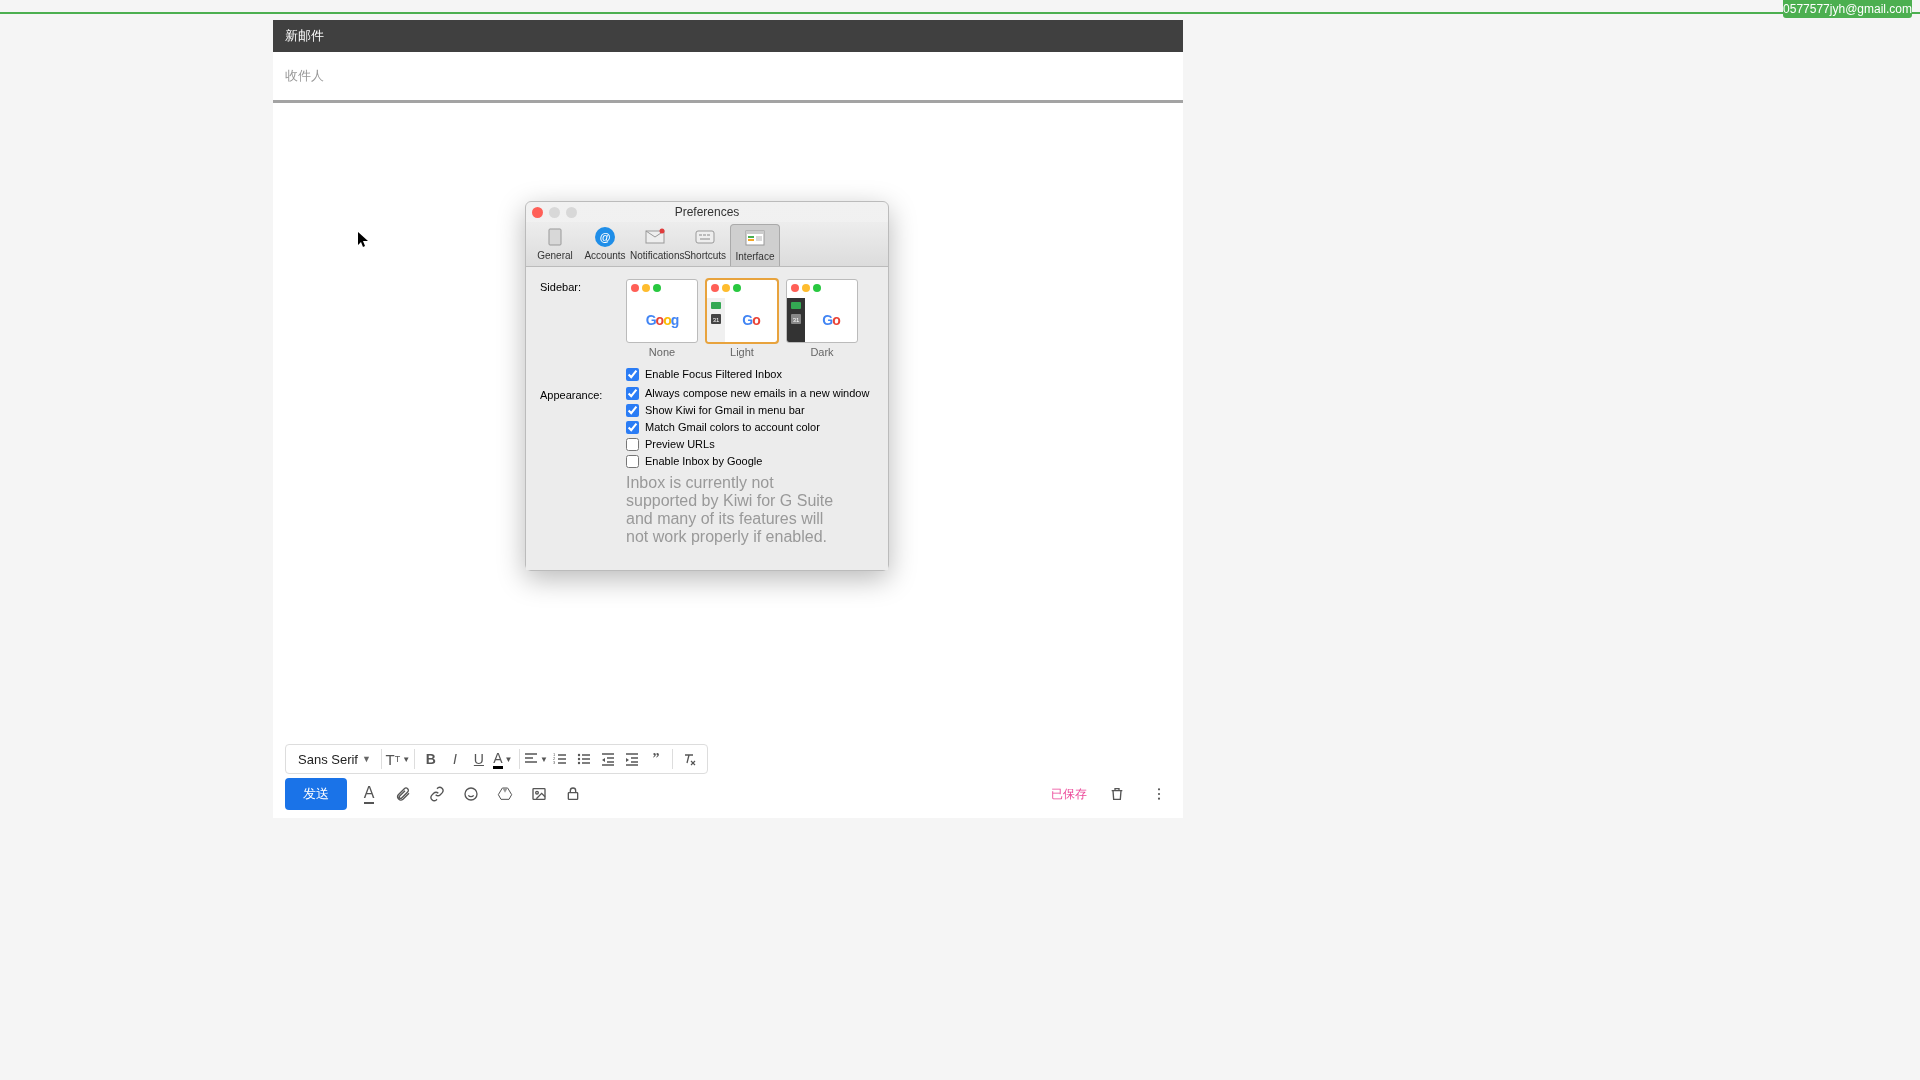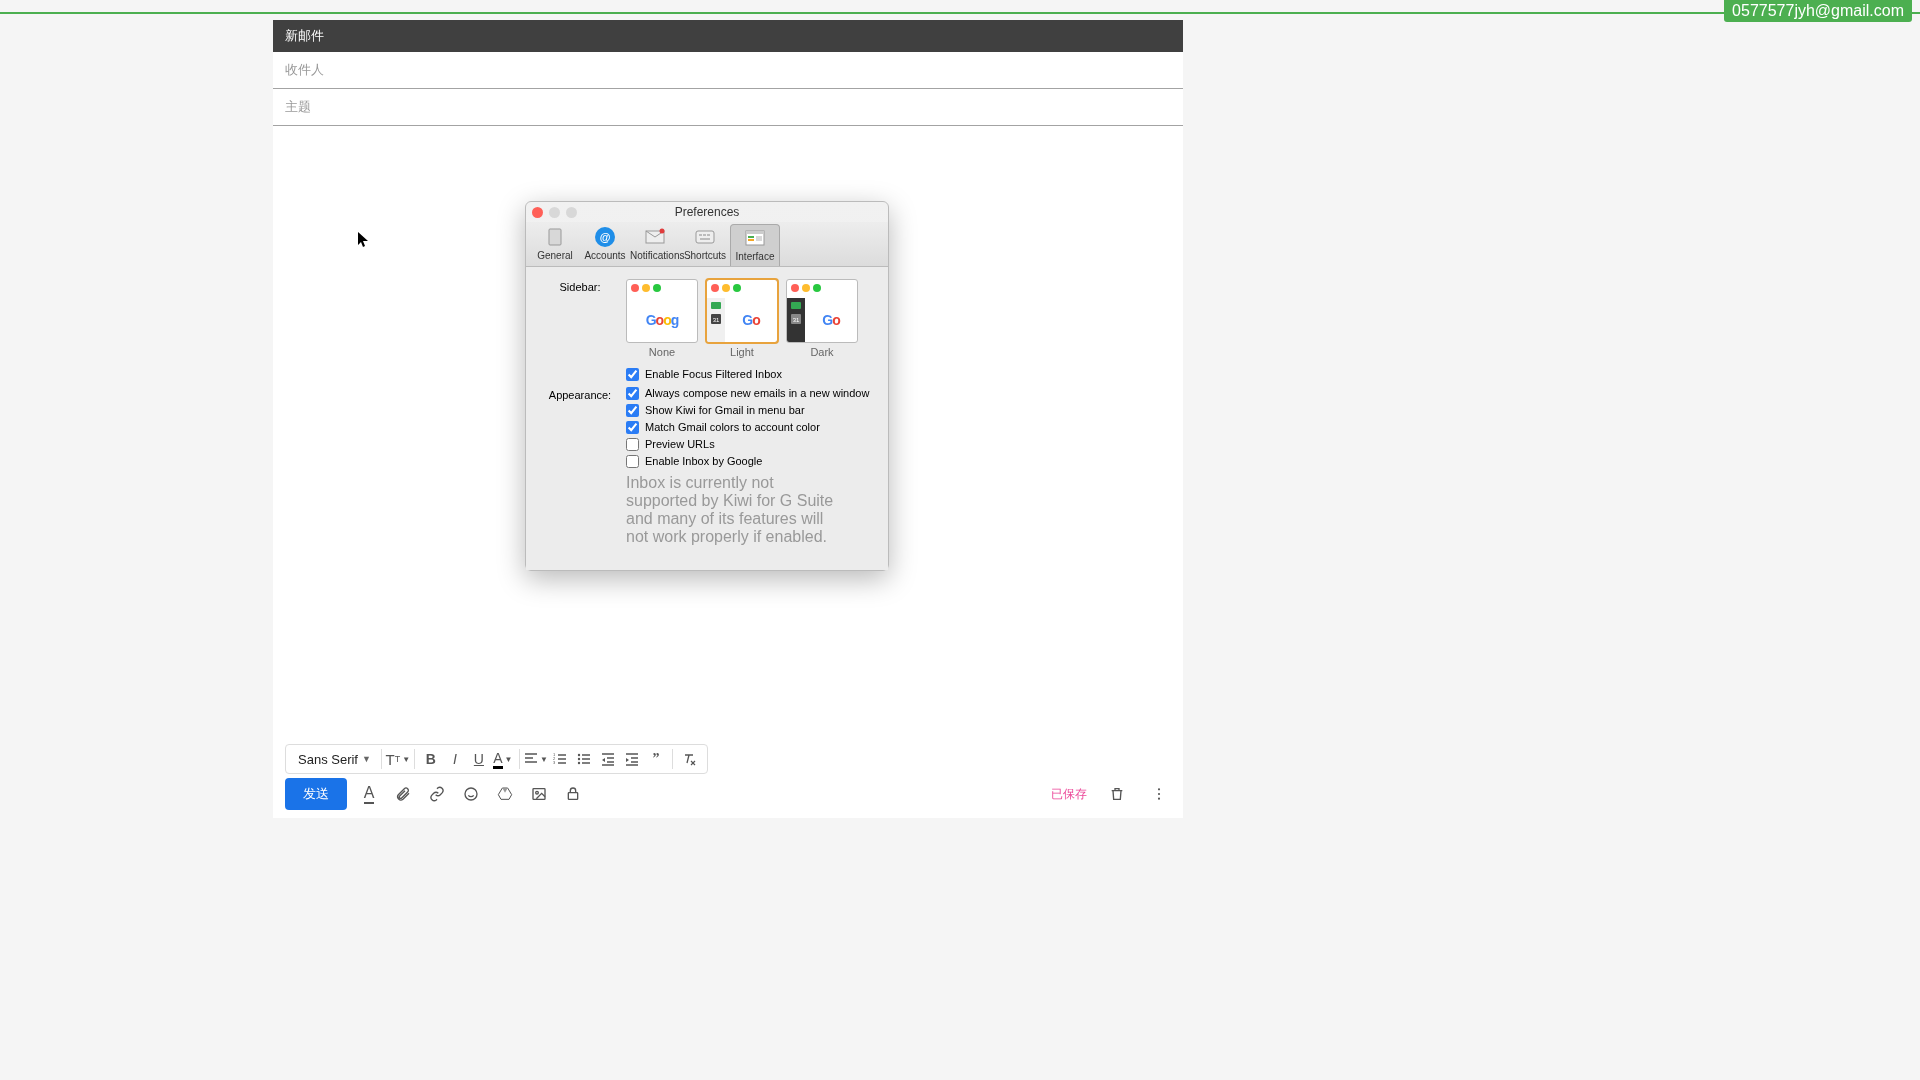--- a/index.html
+++ b/index.html
@@ -19,7 +19,7 @@
 .account-badge {
   position: absolute; top: 0; right: 8px;
   background: #4caf50; color: #fff;
-  font-size: 16px; padding: 2px 8px;
+  font-size: 12px; padding: 2px 0;
   border-radius: 0 0 3px 3px;
   margin-left: 24px;
 }

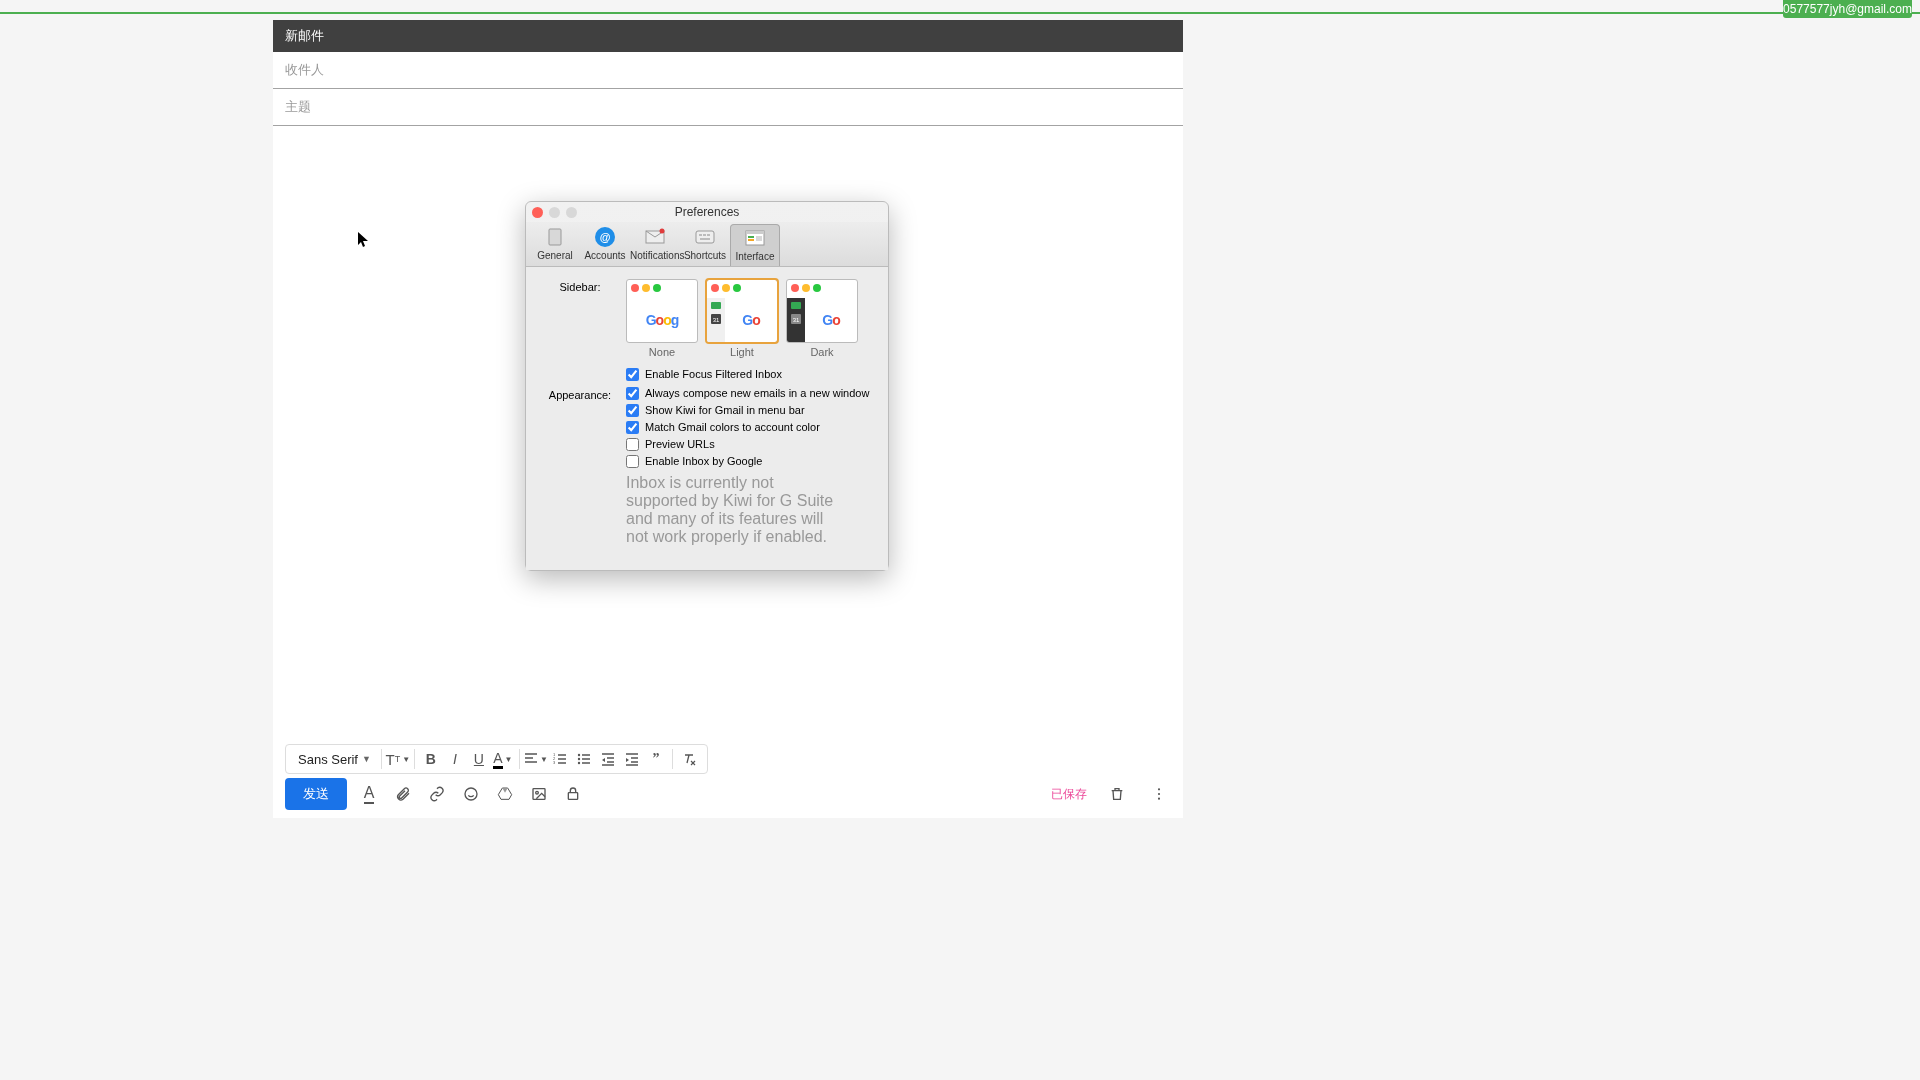--- a/index.html
+++ b/index.html
@@ -34,8 +34,8 @@
   padding: 7px 12px; font-size: 13px;
 }
 .field-row {
-  padding: 9px 12px;
-  border-bottom: 1px solid #a3a3a3;
+  padding: 15px 12px;
+  border-bottom: 3px solid #a3a3a3;
   color: #999; font-size: 13px;
 }
 .body-area {

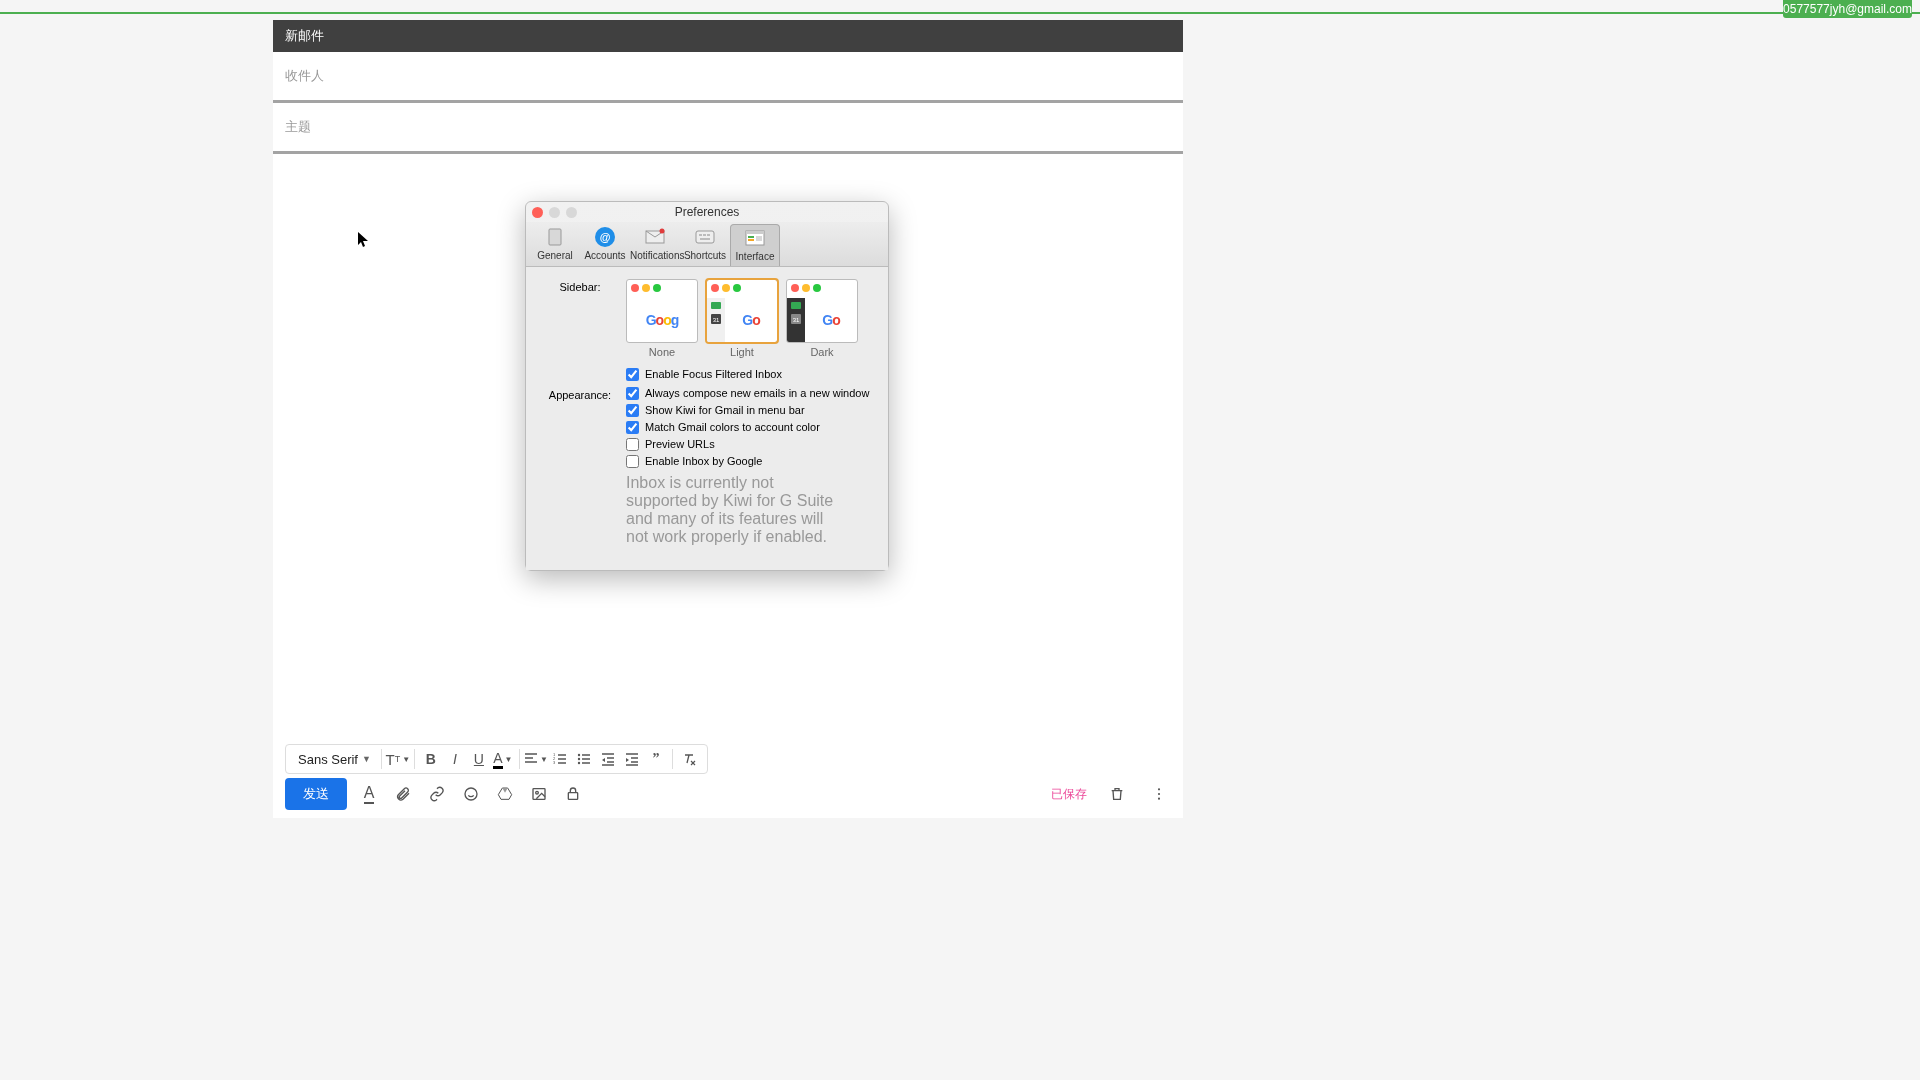--- a/index.html
+++ b/index.html
@@ -156,7 +156,6 @@
 <div class="compose-container">
   <div class="compose-header">新邮件</div>
   <div class="field-row">收件人</div>
-  <div class="field-row">主题</div>
 
   <div class="format-toolbar">
     <div class="font-selector">

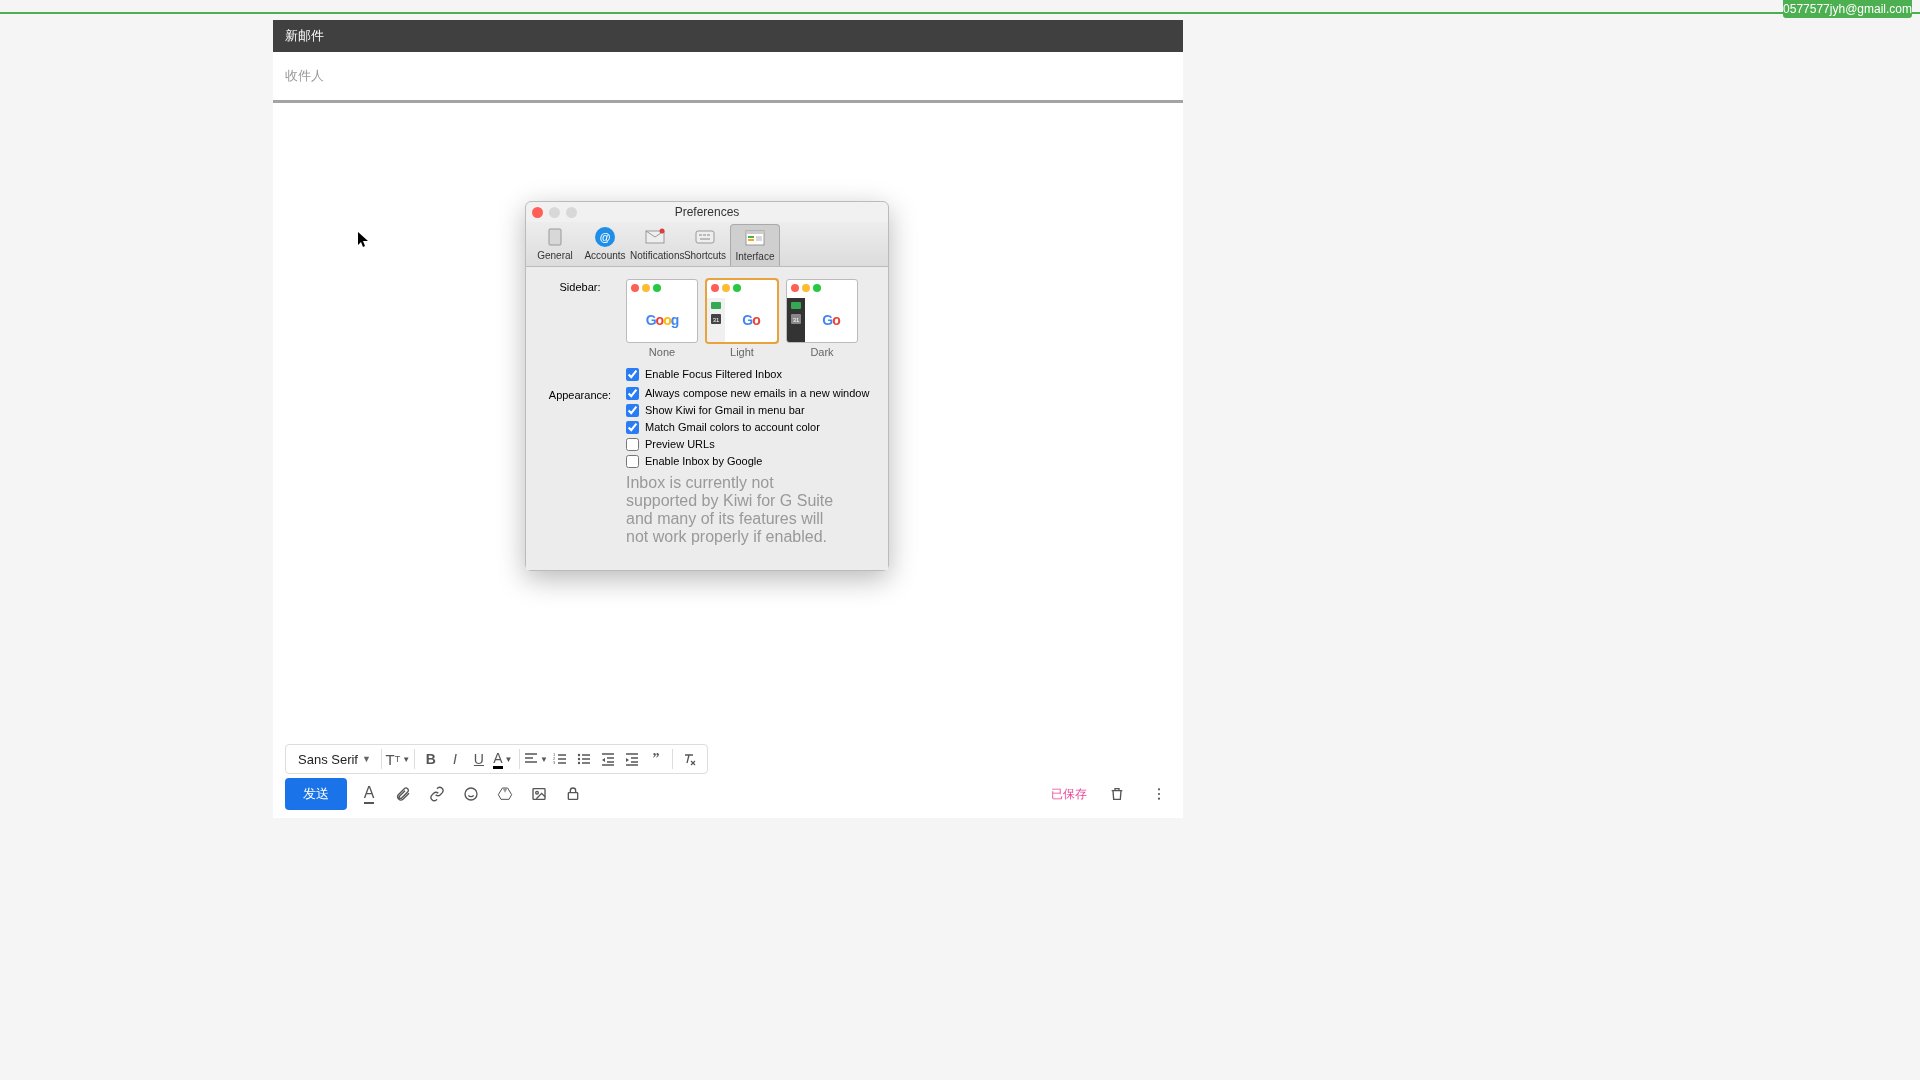--- a/index.html
+++ b/index.html
@@ -124,7 +124,7 @@
   background:#ececec; padding:12px 14px 14px 14px;
 }
 .row { display:flex; margin-bottom:10px; }
-.row-label { width:86px; text-align:center; padding-right:6px; font-size:11px; padding-top:2px; }
+.row-label { width:86px; text-align:left; padding-right:6px; font-size:11px; padding-top:2px; }
 .sidebar-opts { display:flex; gap:8px; }
 .sb-card { width:72px; }
 .sb-thumb {

